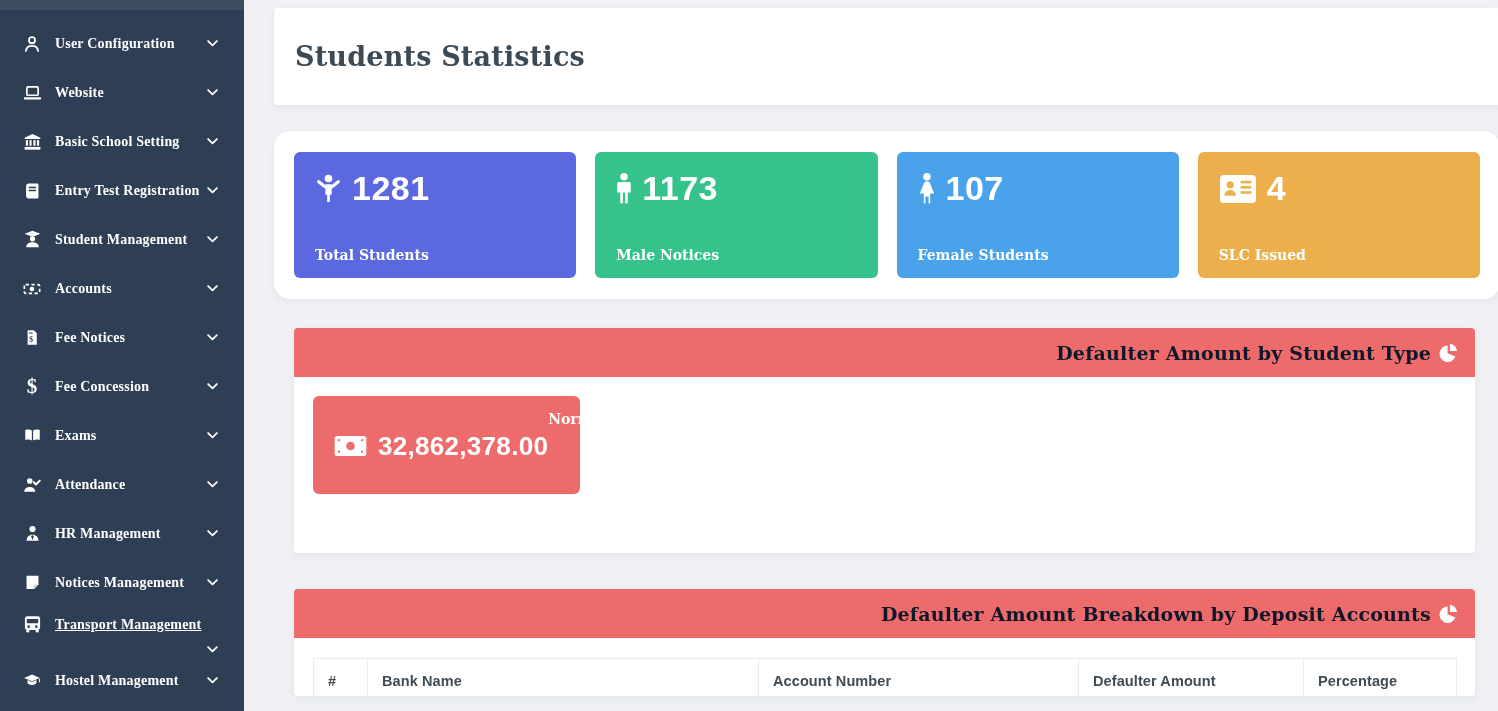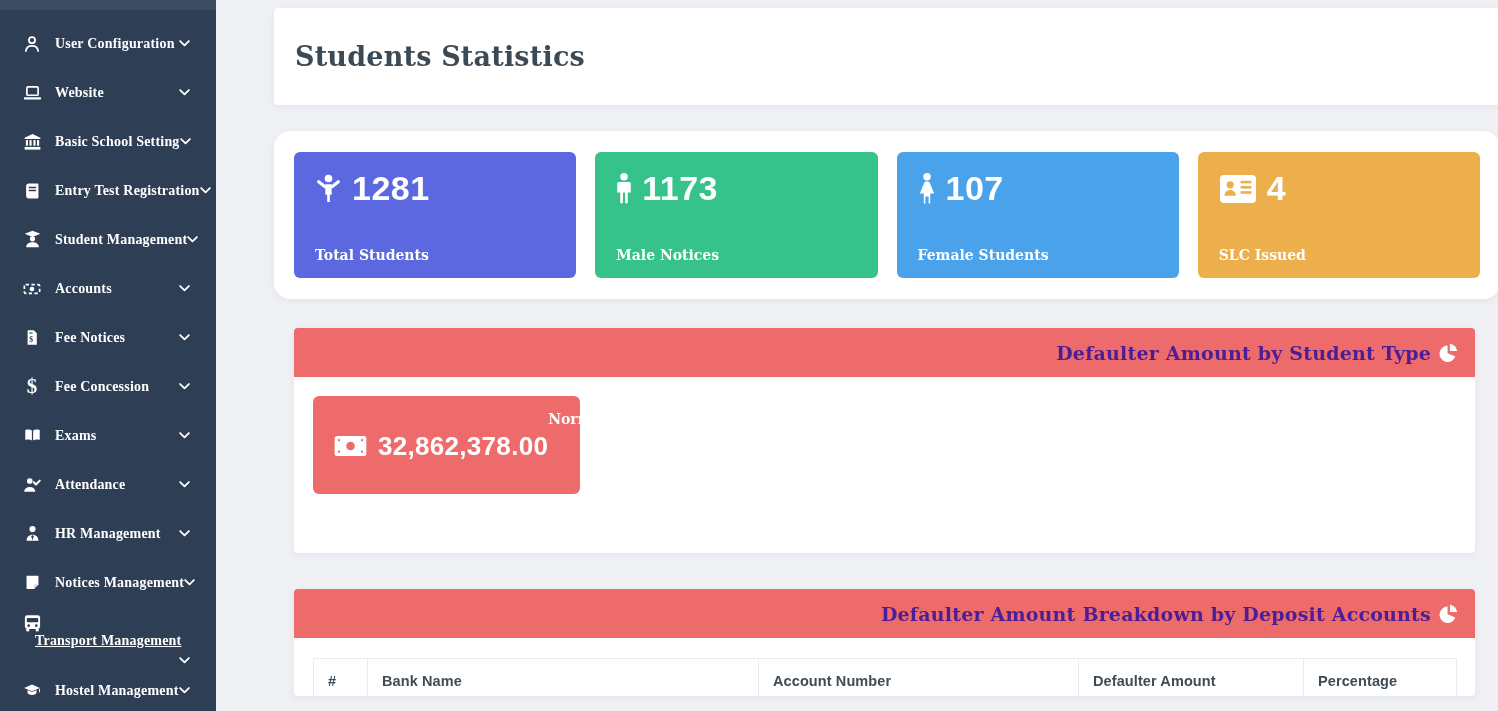--- a/index.html
+++ b/index.html
@@ -11,7 +11,7 @@
   }
   
   .sidebar {
-    position:absolute; left:0; top:0; width:216px; height:711px;
+    position:absolute; left:0; top:0; width:244px; height:711px;
     background:#2e3e54; overflow:hidden;
   }
   .sidebar-topstrip { height:10px; background:#3d4c61; }

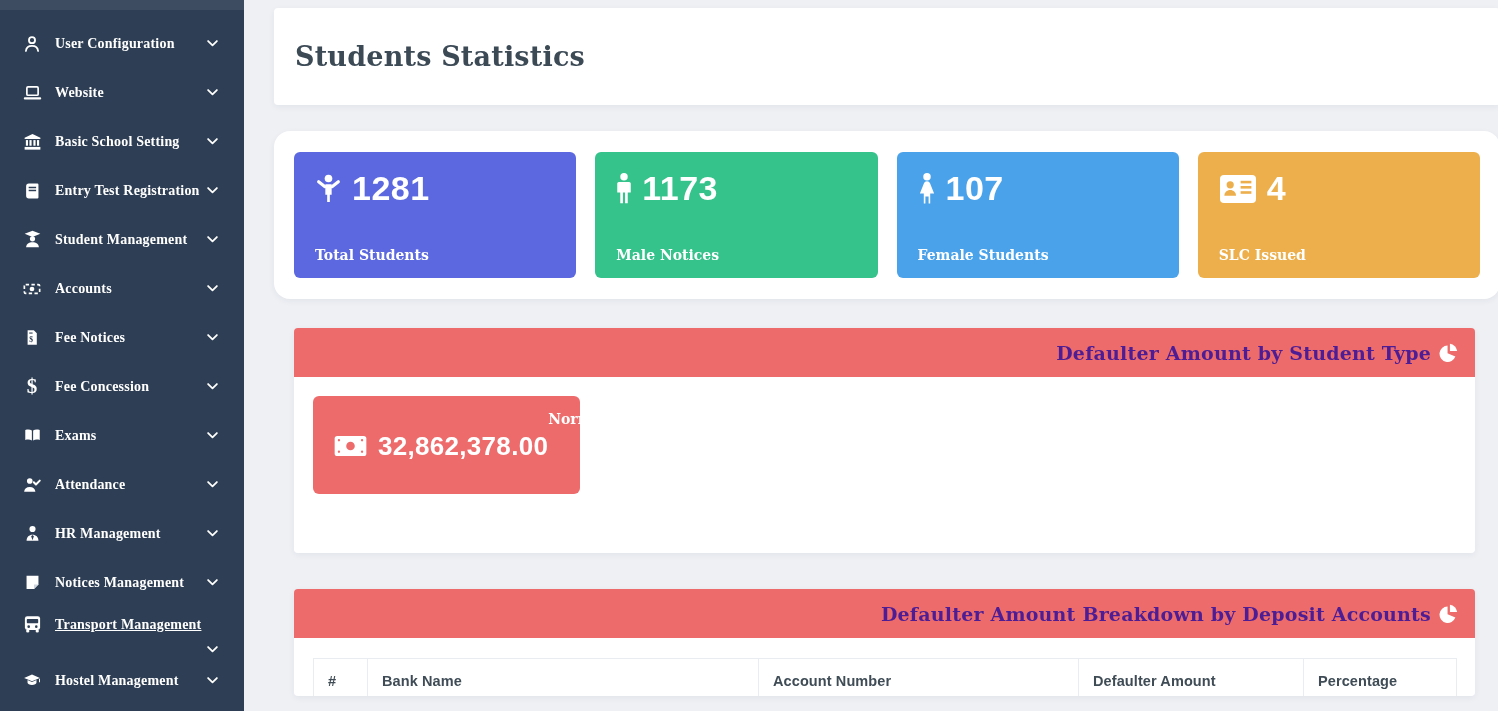--- a/index.html
+++ b/index.html
@@ -70,7 +70,7 @@
   .panel-header {
     height:49px; background:#ee6b6b; border-radius:4px 4px 0 0;
     display:flex; align-items:center; justify-content:flex-end;
-    padding-right:17px; gap:8px; color:#4c1d95; cursor:pointer;
+    padding-right:17px; gap:8px; color:#0f172a; cursor:pointer;
   }
   .panel-title {
     font-family:"DejaVu Serif", serif; font-weight:700; font-size:19px;

